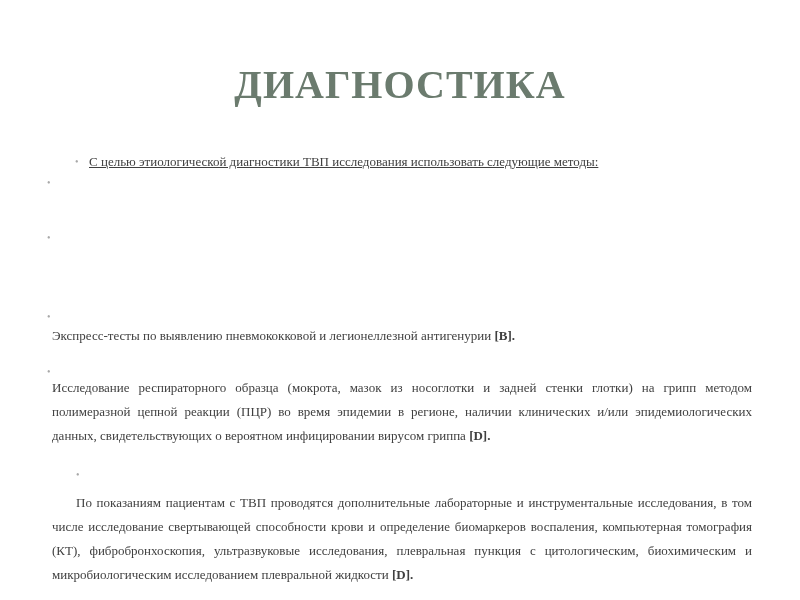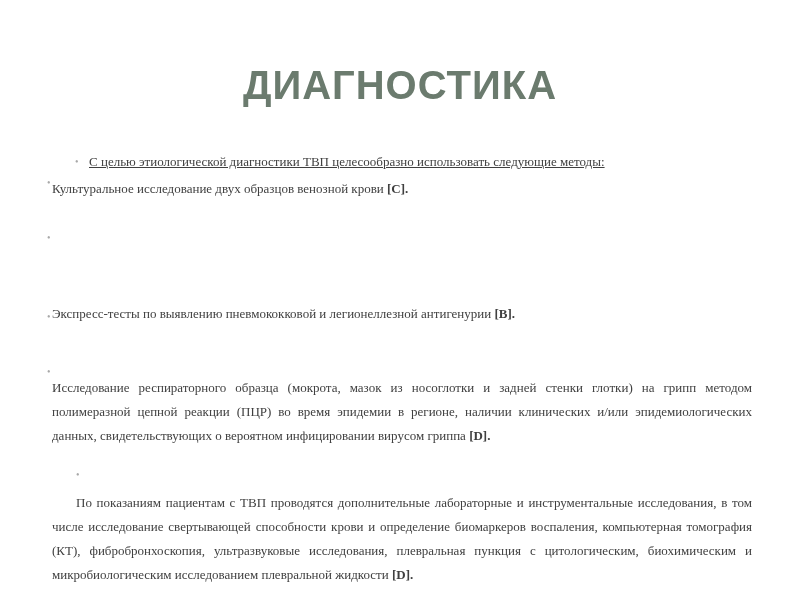--- a/index.html
+++ b/index.html
@@ -24,7 +24,7 @@
       left: 0;
       width: 800px;
       text-align: center;
-      font-family: Liberation Sans, sans-serif;
+      font-family: Liberation Serif, serif;
       font-weight: bold;
       font-size: 40px;
       letter-spacing: 1px;

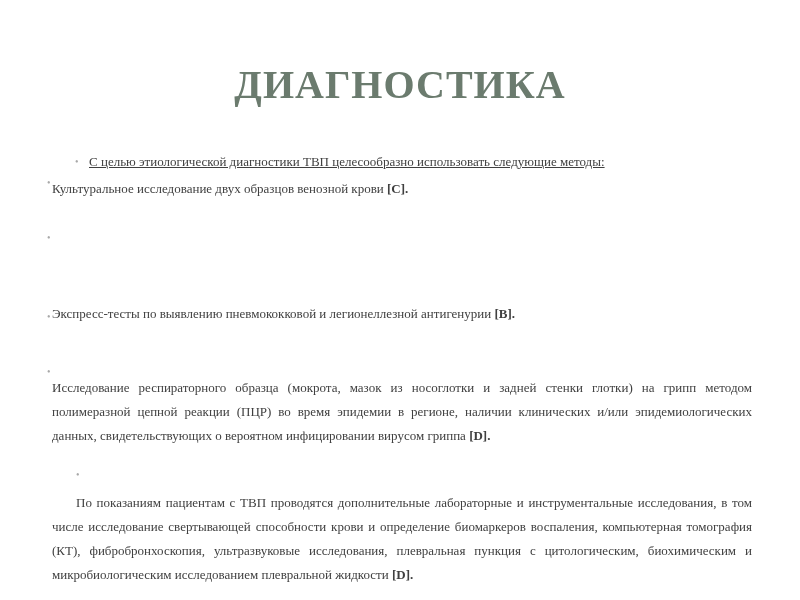--- a/index.html
+++ b/index.html
@@ -79,7 +79,7 @@
   <div class="title">ДИАГНОСТИКА</div>
 
   <div class="para intro">
-    <span class="bullet">•</span><span class="text">С целью этиологической диагностики ТВП целесообразно использовать следующие методы:</span>
+    <span class="bullet">•</span><span class="text">С целью этиологической диагностики ТВП исследования использовать следующие методы:</span>
   </div>
 
   <div class="para p1">

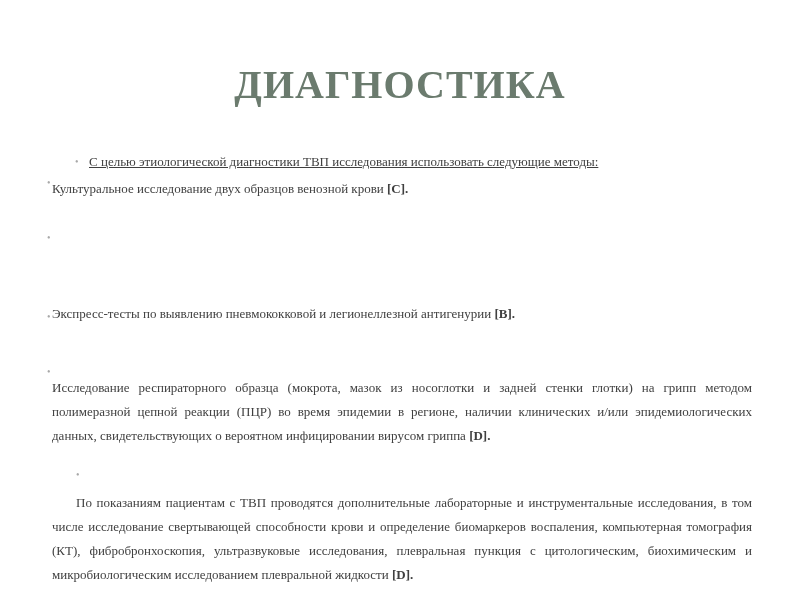--- a/index.html
+++ b/index.html
@@ -82,10 +82,6 @@
     <span class="bullet">•</span><span class="text">С целью этиологической диагностики ТВП исследования использовать следующие методы:</span>
   </div>
 
-  <div class="para p1">
-    <span class="text">Культуральное исследование двух образцов венозной крови</span>
-    <span class="cite">[C].</span>
-  </div>
 
 
   <div class="para p3">

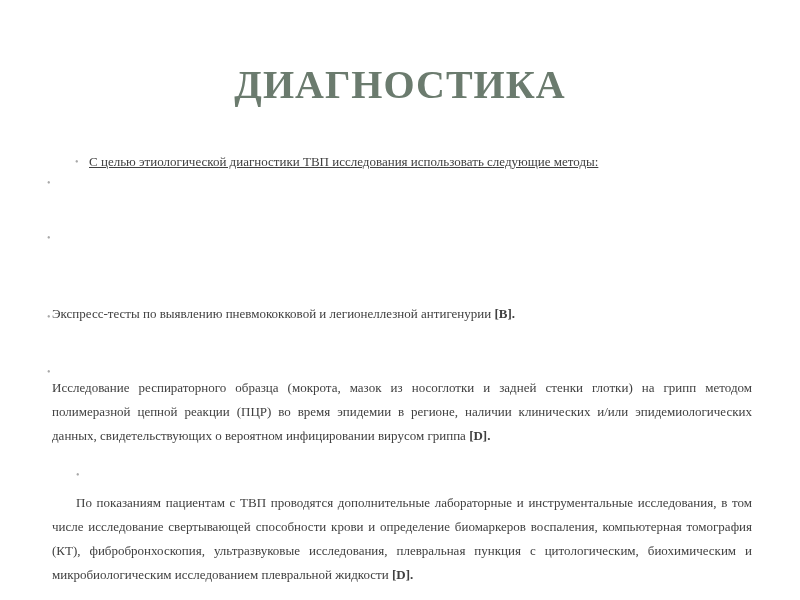--- a/index.html
+++ b/index.html
@@ -64,7 +64,7 @@
     }
     .p1 { top: 177px; }
     .p2 { top: 232px; }
-    .p3 { top: 302px; }
+    .p3 { top: 324px; }
     .p4 { top: 376px; }
     .p5 { top: 491px; }
     .p5 .first {

